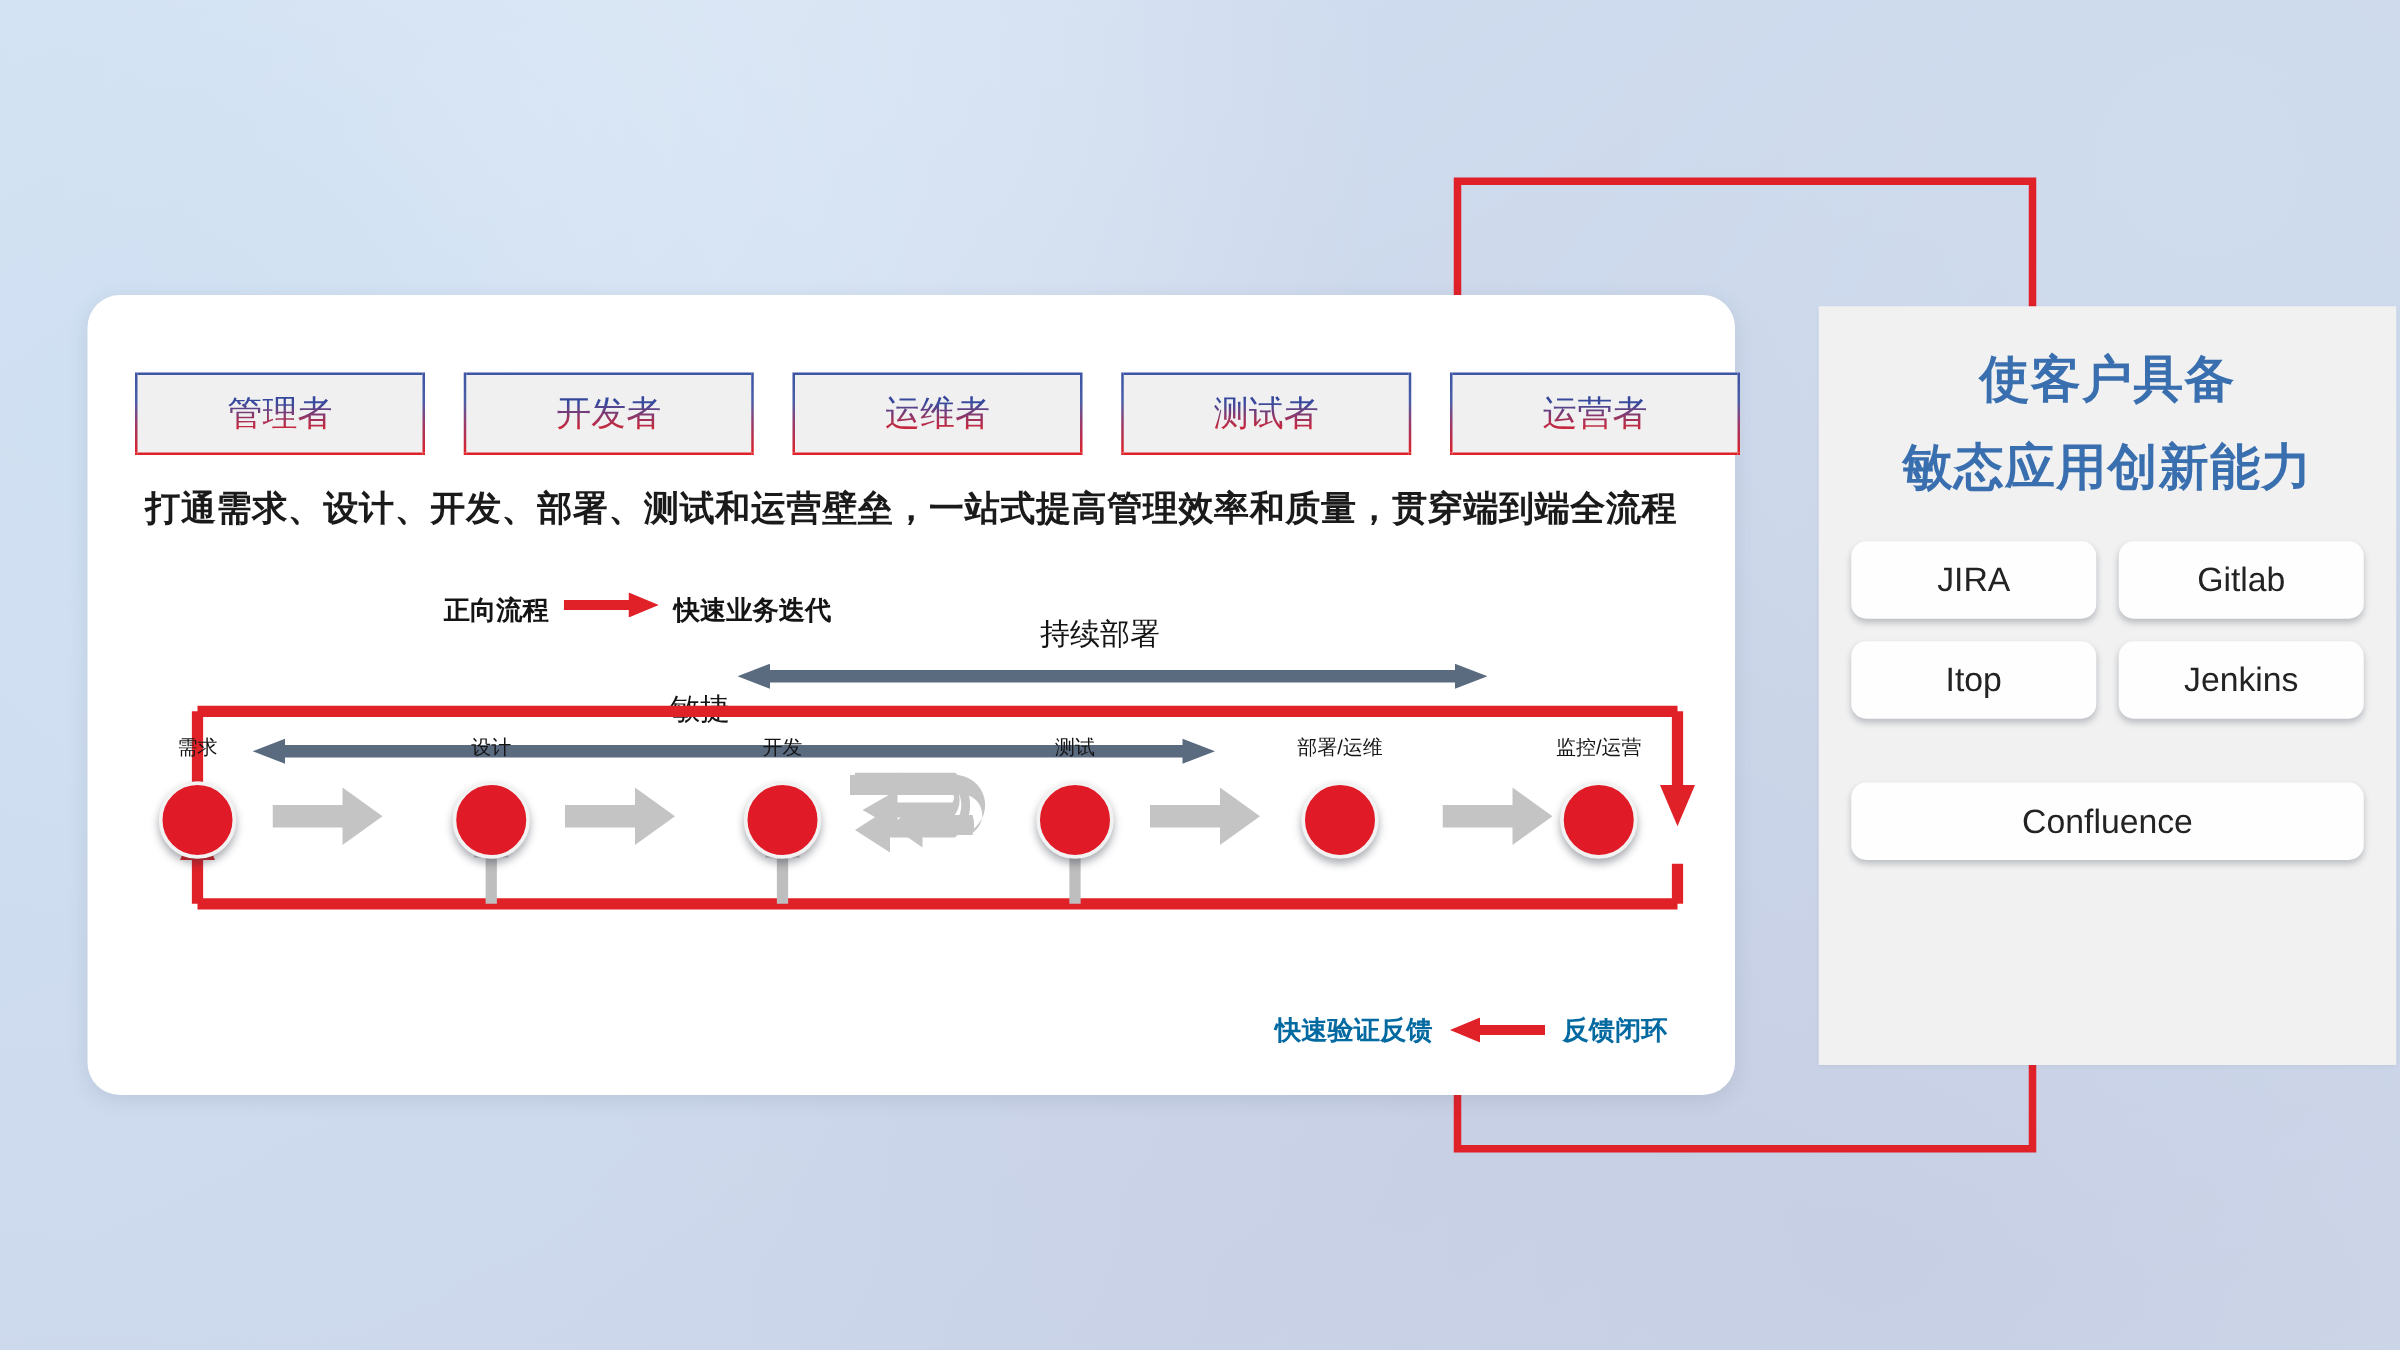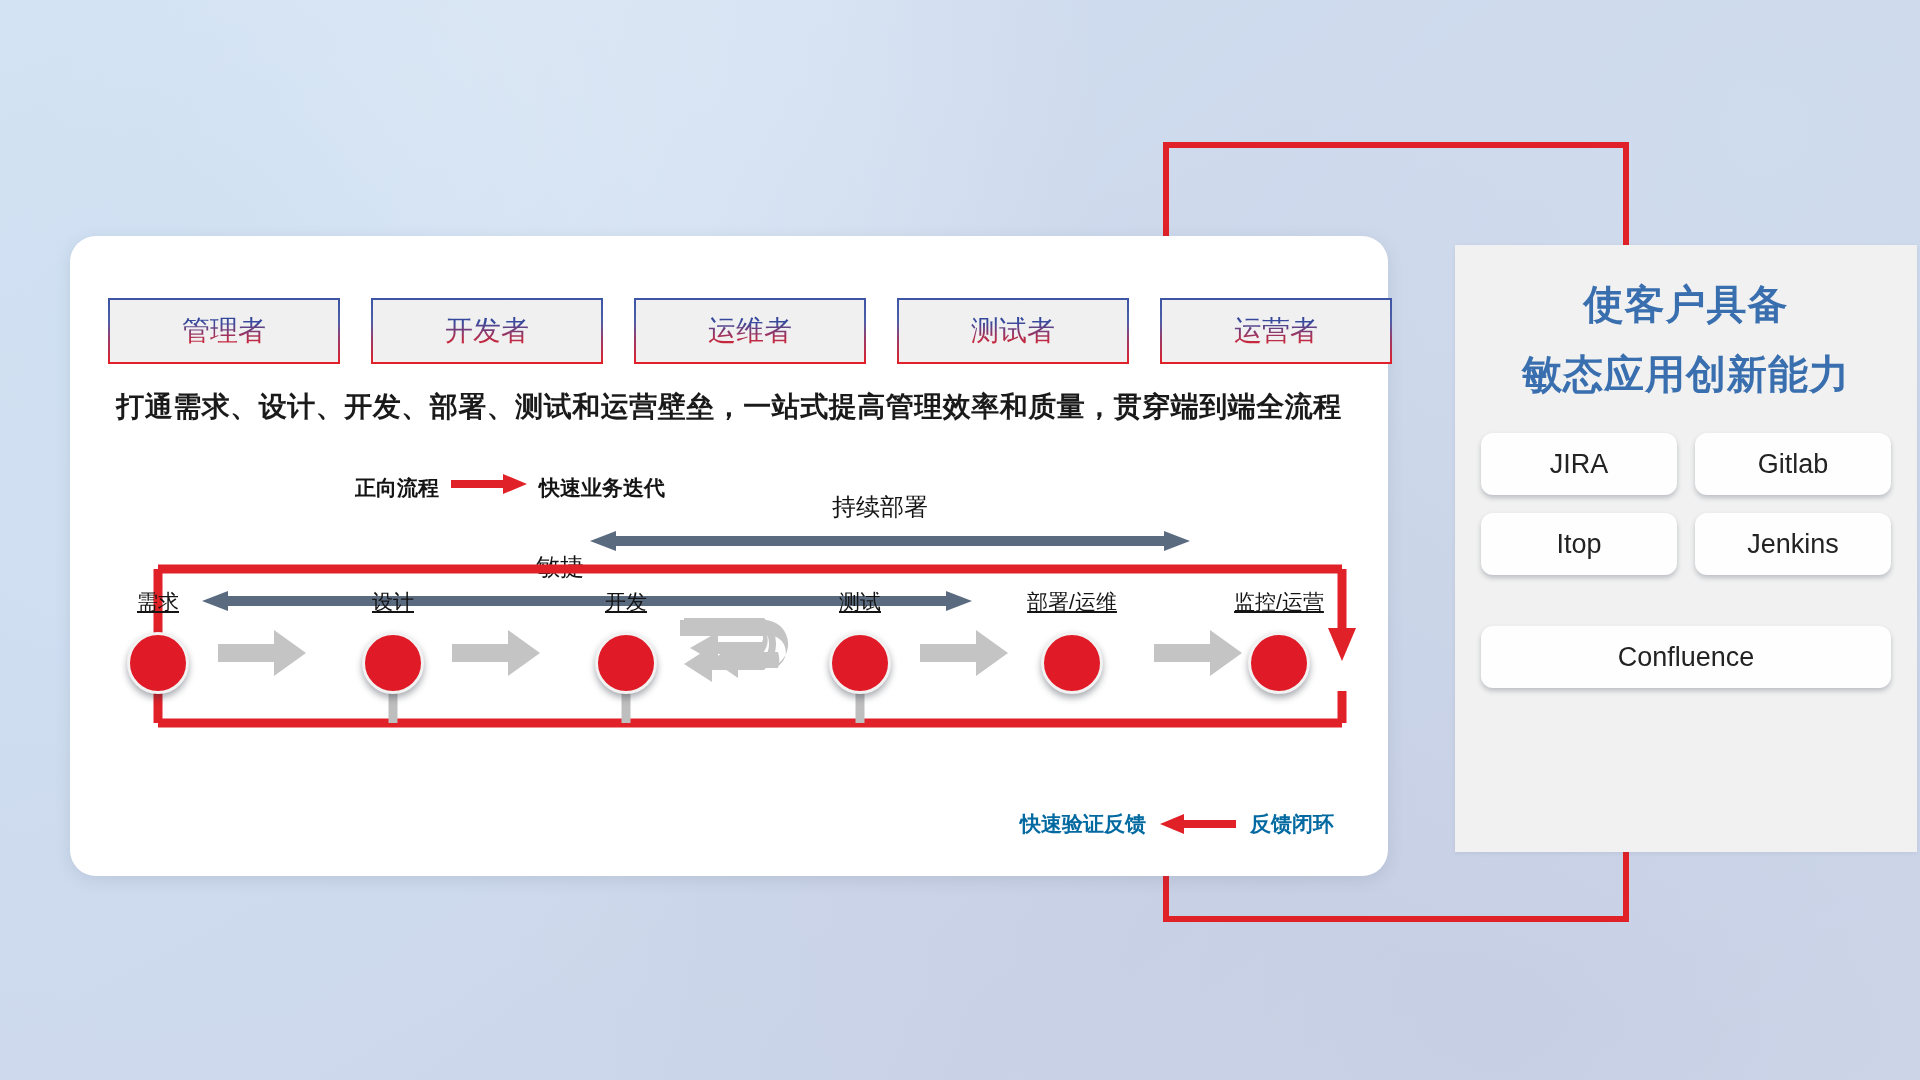--- a/index.html
+++ b/index.html
@@ -132,9 +132,8 @@
   .pipeline { position: absolute; left: 0; top: 0; width: 100%; height: 100%; }
   .stage { position: absolute; text-align: center; width: 180px; }
   .stage-label {
-    font-size: 21px; color: #141414; white-space: nowrap;
+    font-size: 16px; color: #141414; white-space: nowrap;
     margin-bottom: 16px;
-    text-decoration: underline;
   }
   .stage-dot {
     width: 62px; height: 62px; border-radius: 50%;

